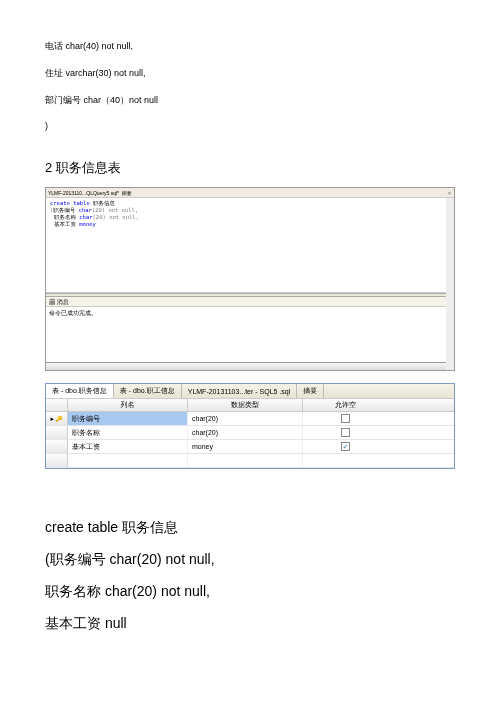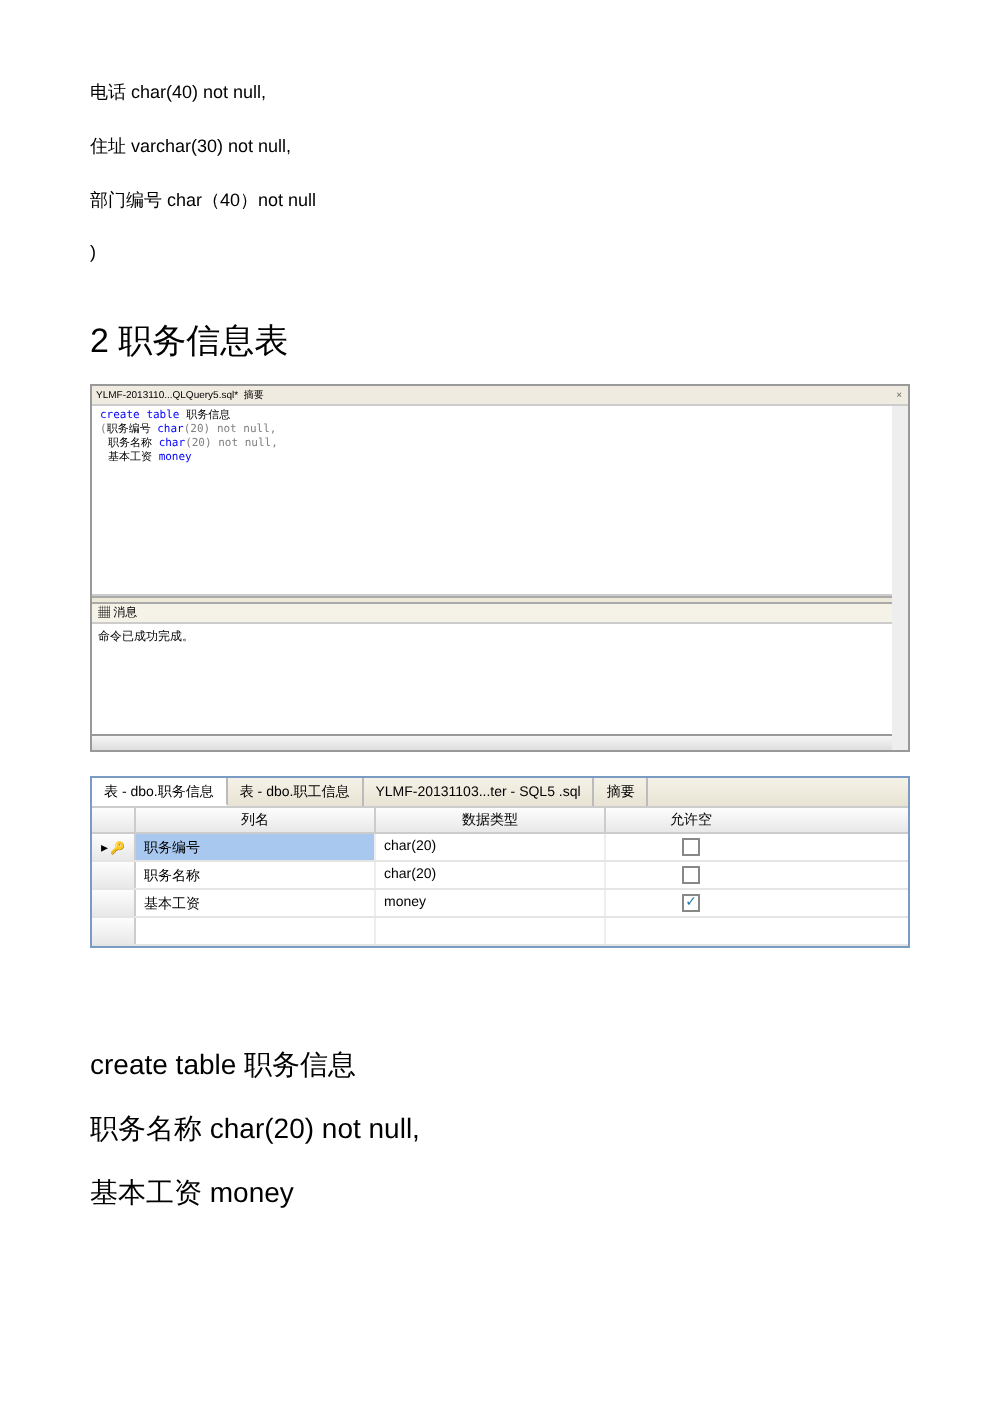--- a/index.html
+++ b/index.html
@@ -14,7 +14,7 @@
       position: relative;
     }
     .text-line { margin-bottom: 14px; font-size: 9px; }
-    .heading { font-size: 17px; margin-top: 28px; margin-bottom: 10px; }
+    .heading { font-size: 13px; margin-top: 28px; margin-bottom: 10px; }
     
     
     .sql-editor-area {

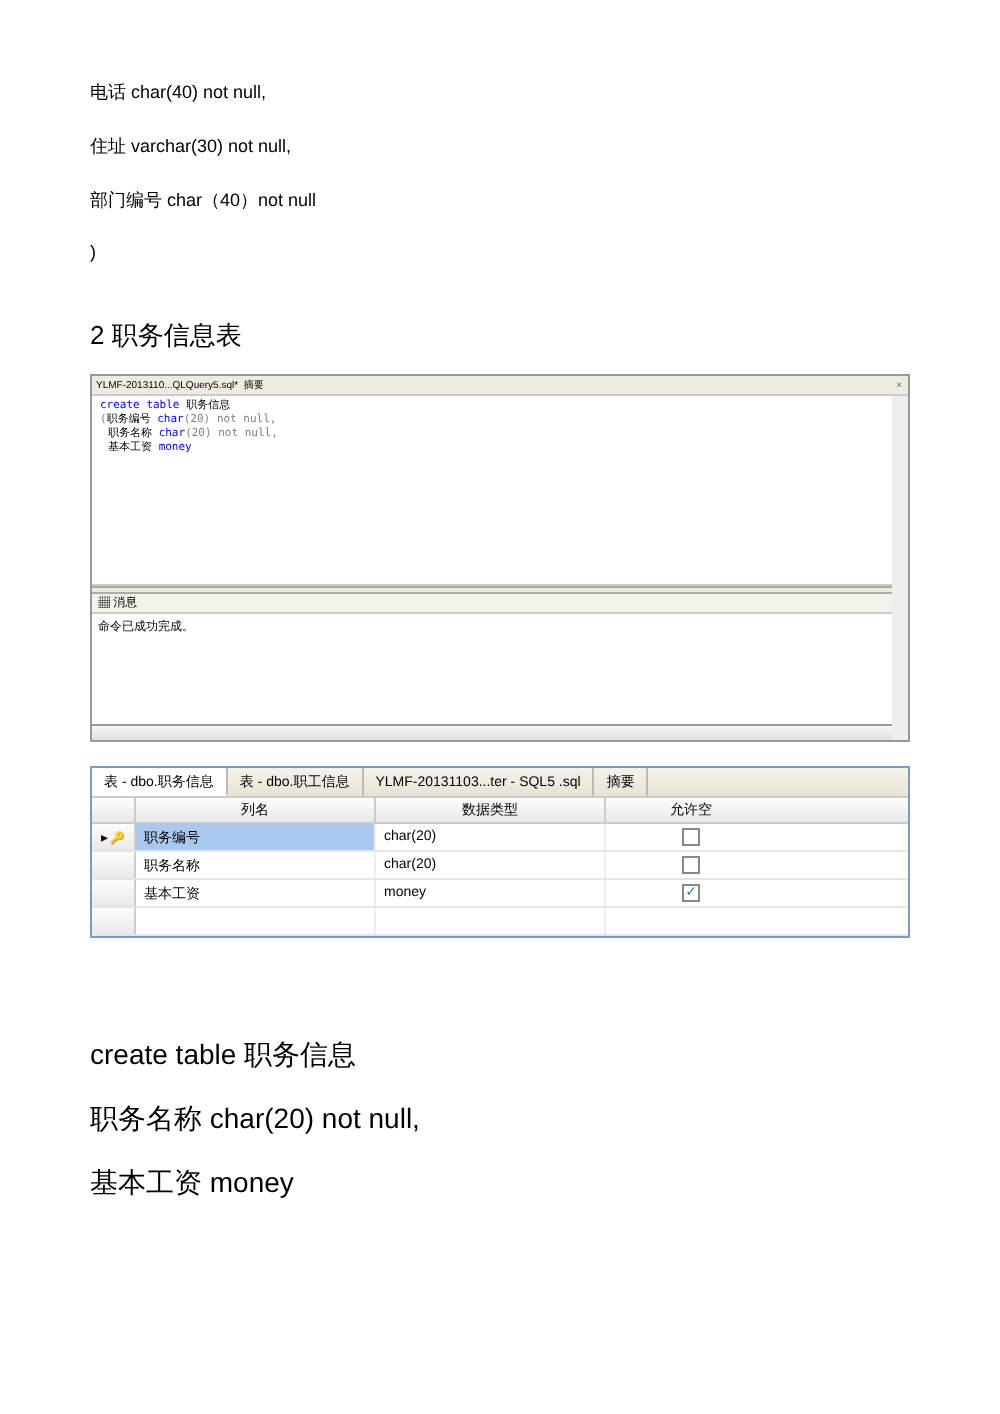--- a/index.html
+++ b/index.html
@@ -244,6 +244,7 @@
 
 <div class="code-block-bottom">
   <div class="text-line">create table 职务信息</div>
+  <div class="text-line">(职务编号 char(20) not null,</div>
   <div class="text-line"> 职务名称 char(20) not null,</div>
   <div class="text-line">基本工资 money</div>
 </div>

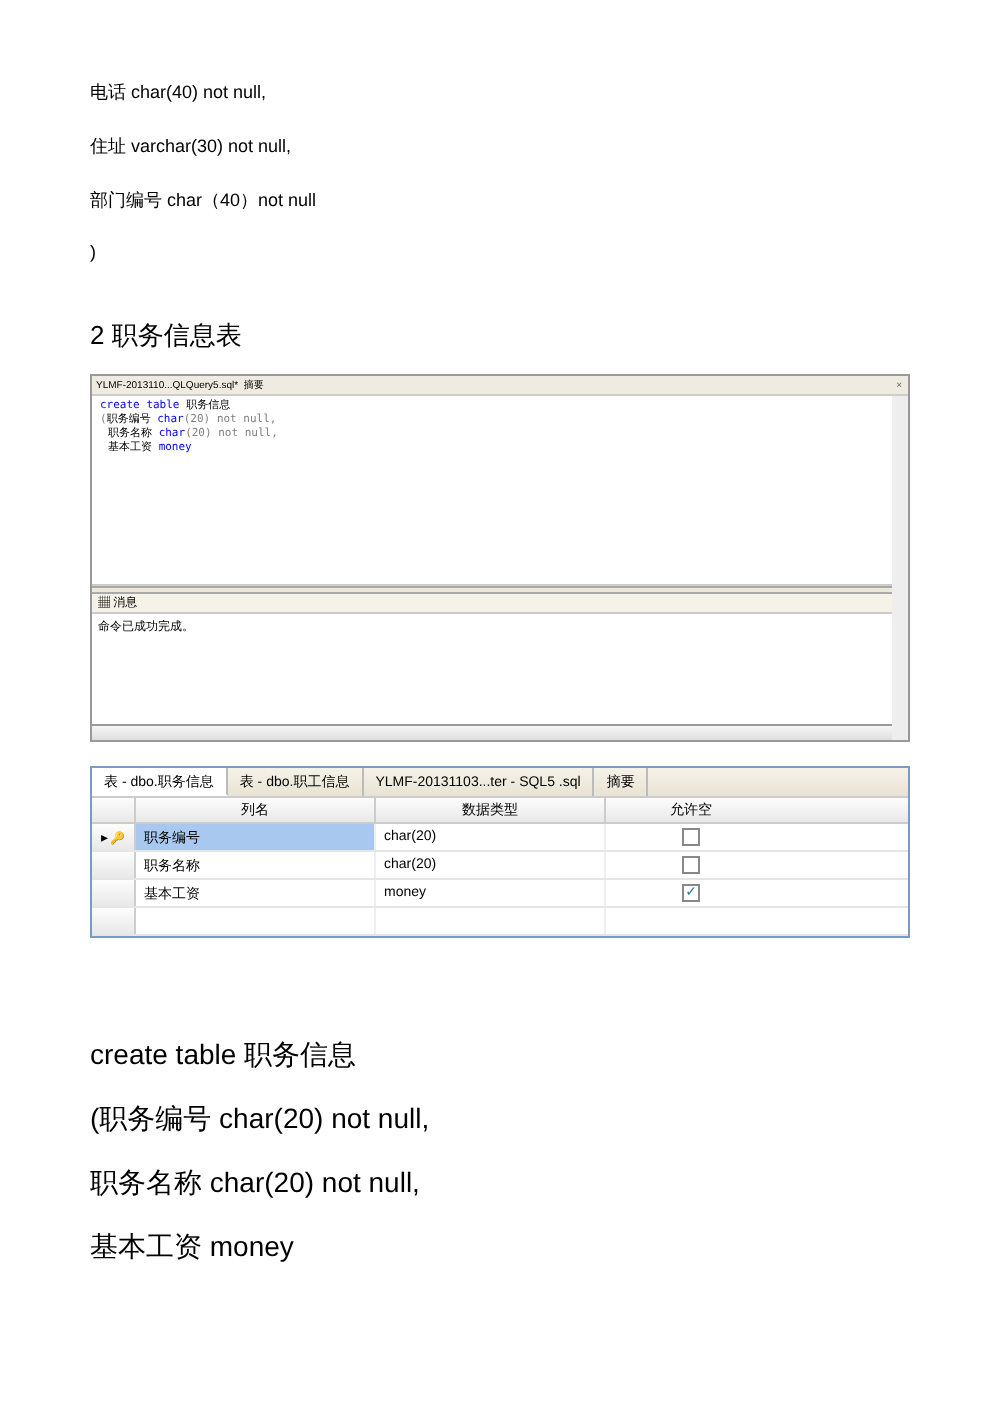--- a/index.html
+++ b/index.html
@@ -246,7 +246,7 @@
   <div class="text-line">create table 职务信息</div>
   <div class="text-line">(职务编号 char(20) not null,</div>
   <div class="text-line"> 职务名称 char(20) not null,</div>
-  <div class="text-line">基本工资 money</div>
+  <div class="text-line">基本工资 null</div>
 </div>
 
 </body></html>

